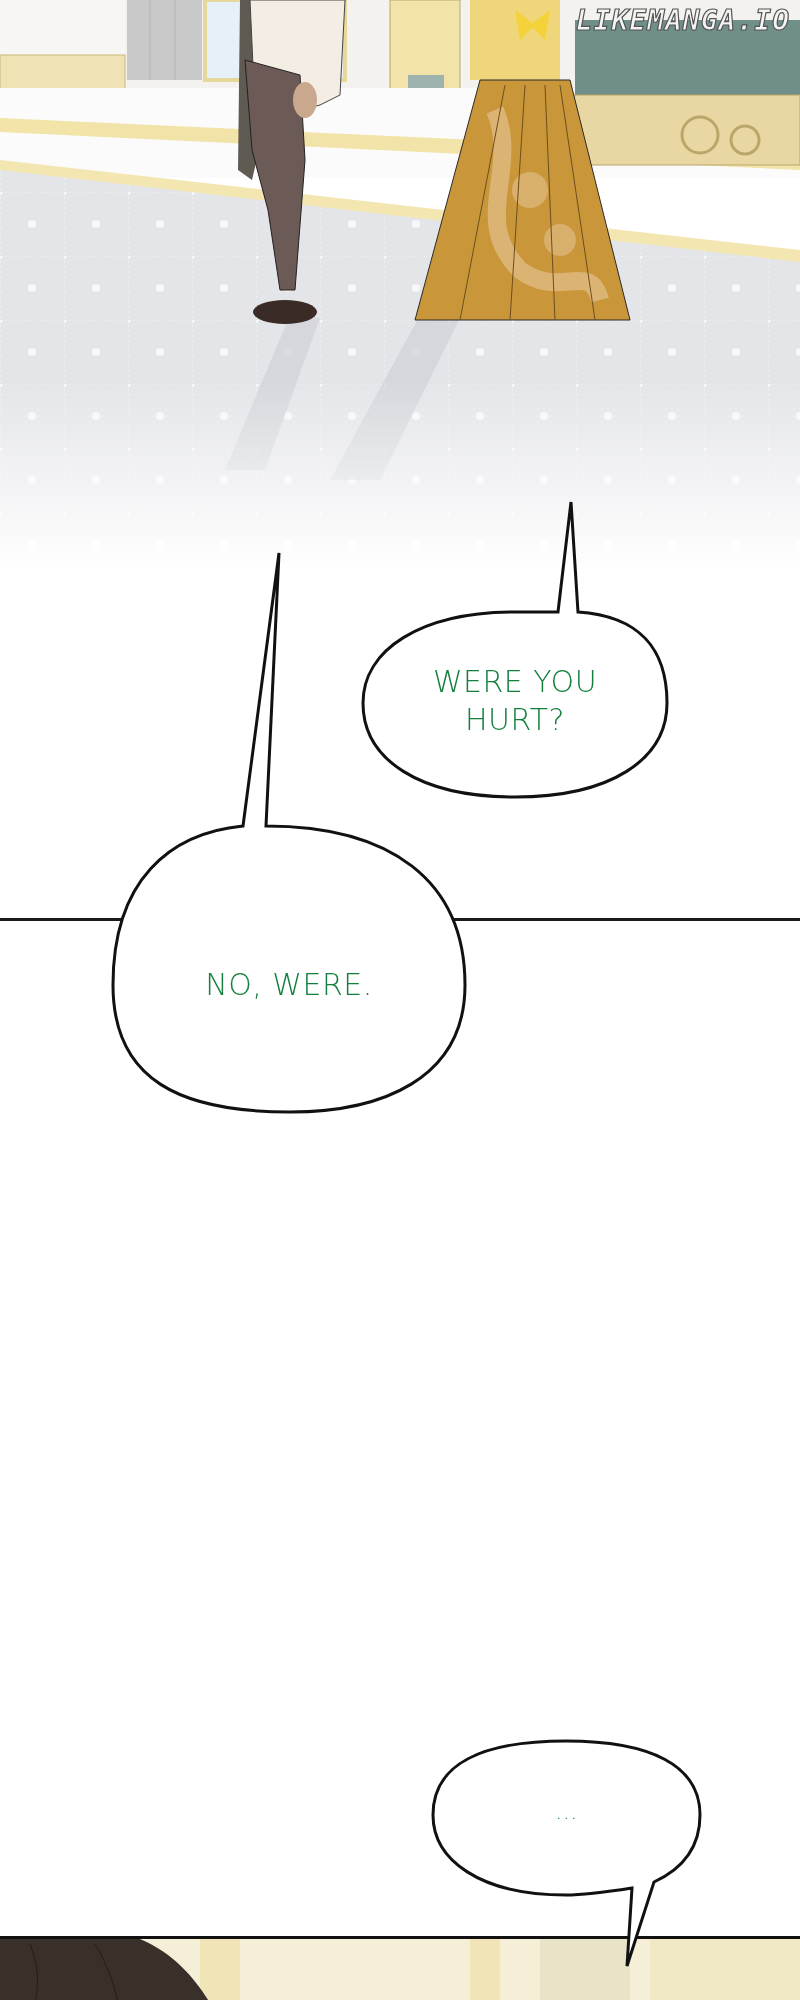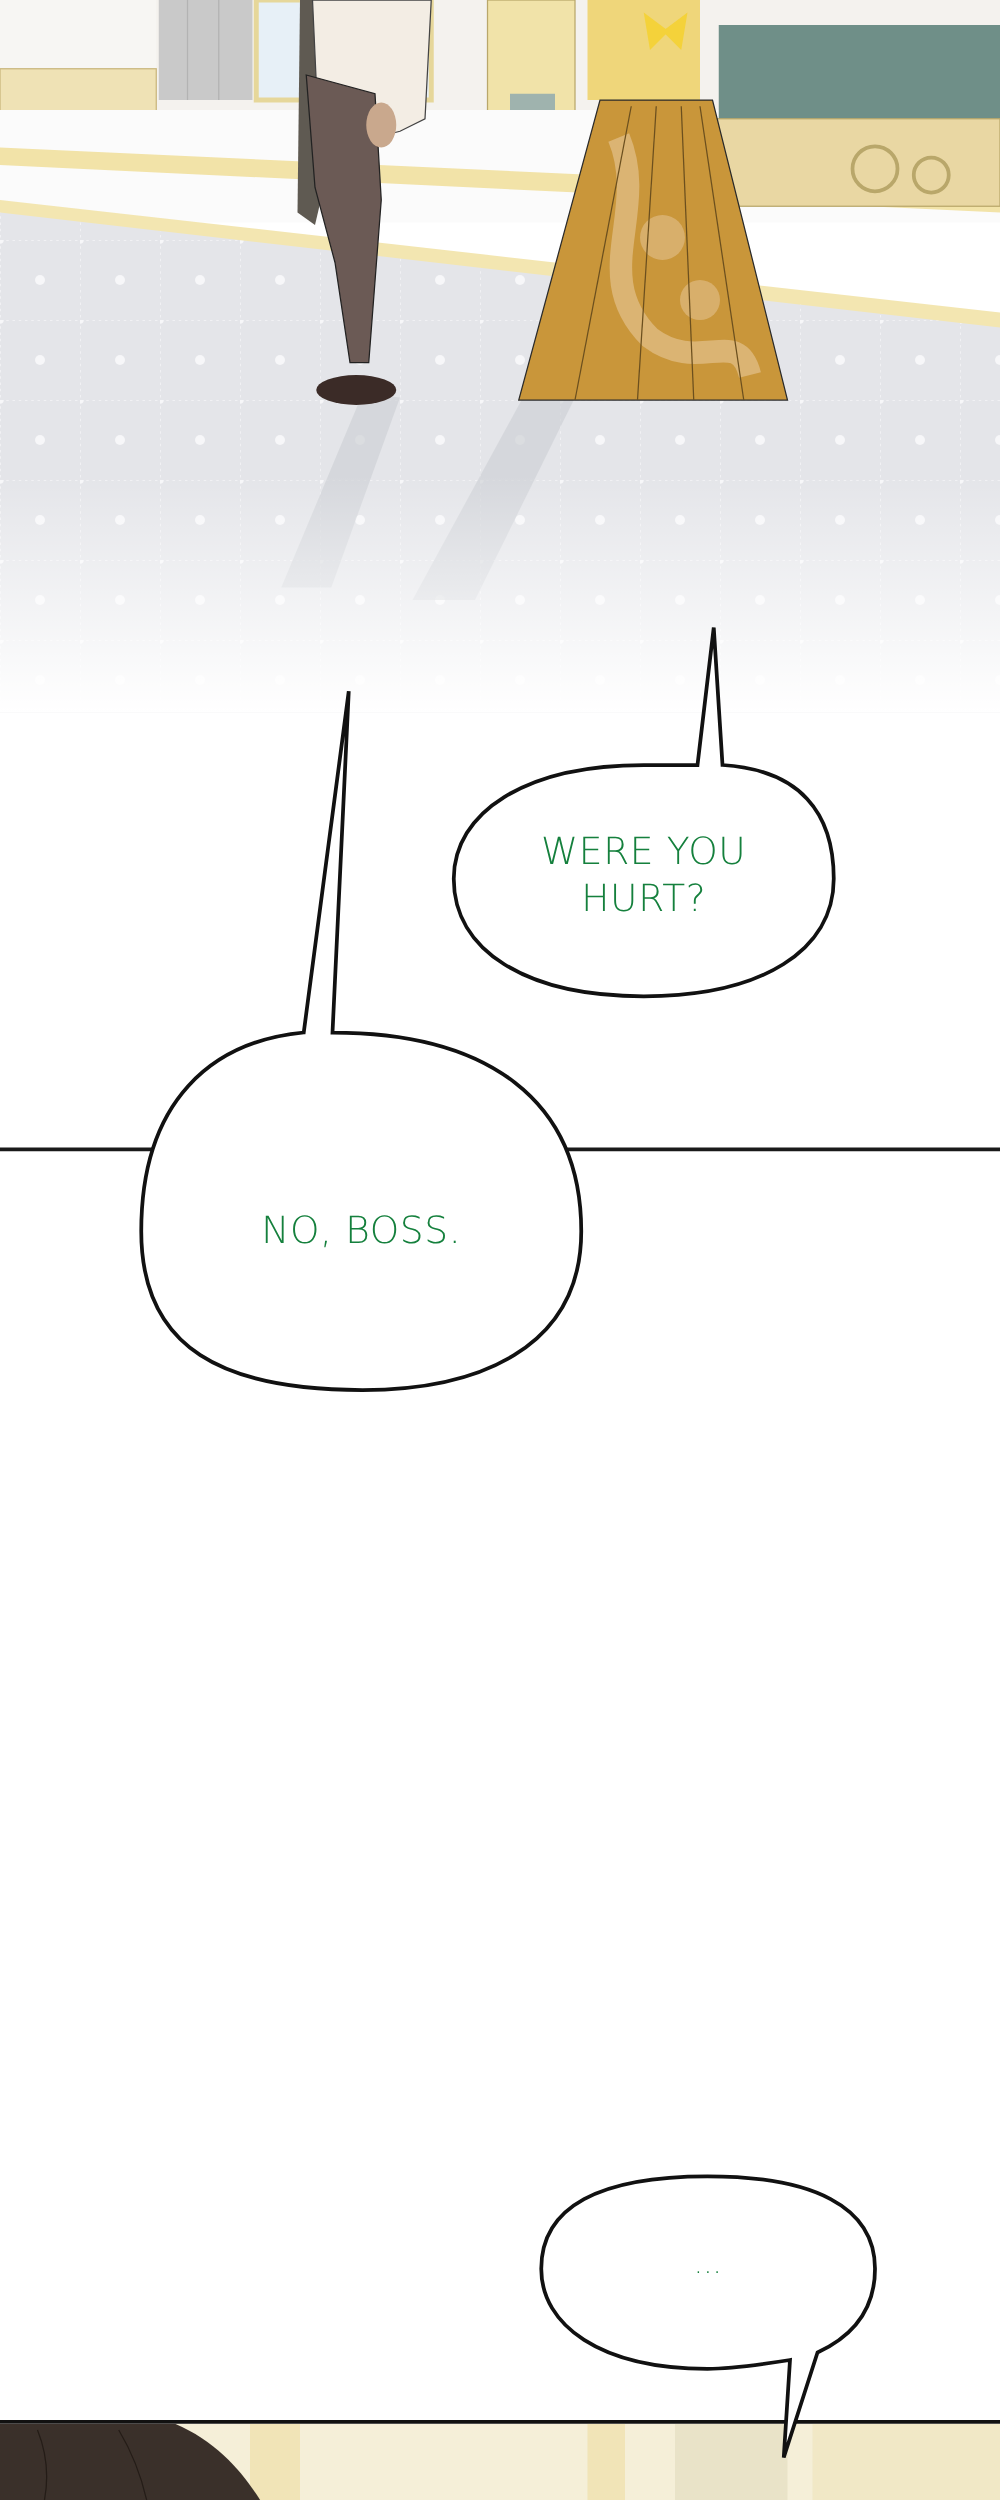--- a/index.html
+++ b/index.html
@@ -92,6 +92,7 @@
 
     <rect x="0" y="380" width="800" height="190" fill="url(#fadeWhite)"></rect>
   </svg>
+  <div class="watermark">LIKEMANGA.IO</div>
 </div>
 
 <div class="divider" style="top:918px;"></div>

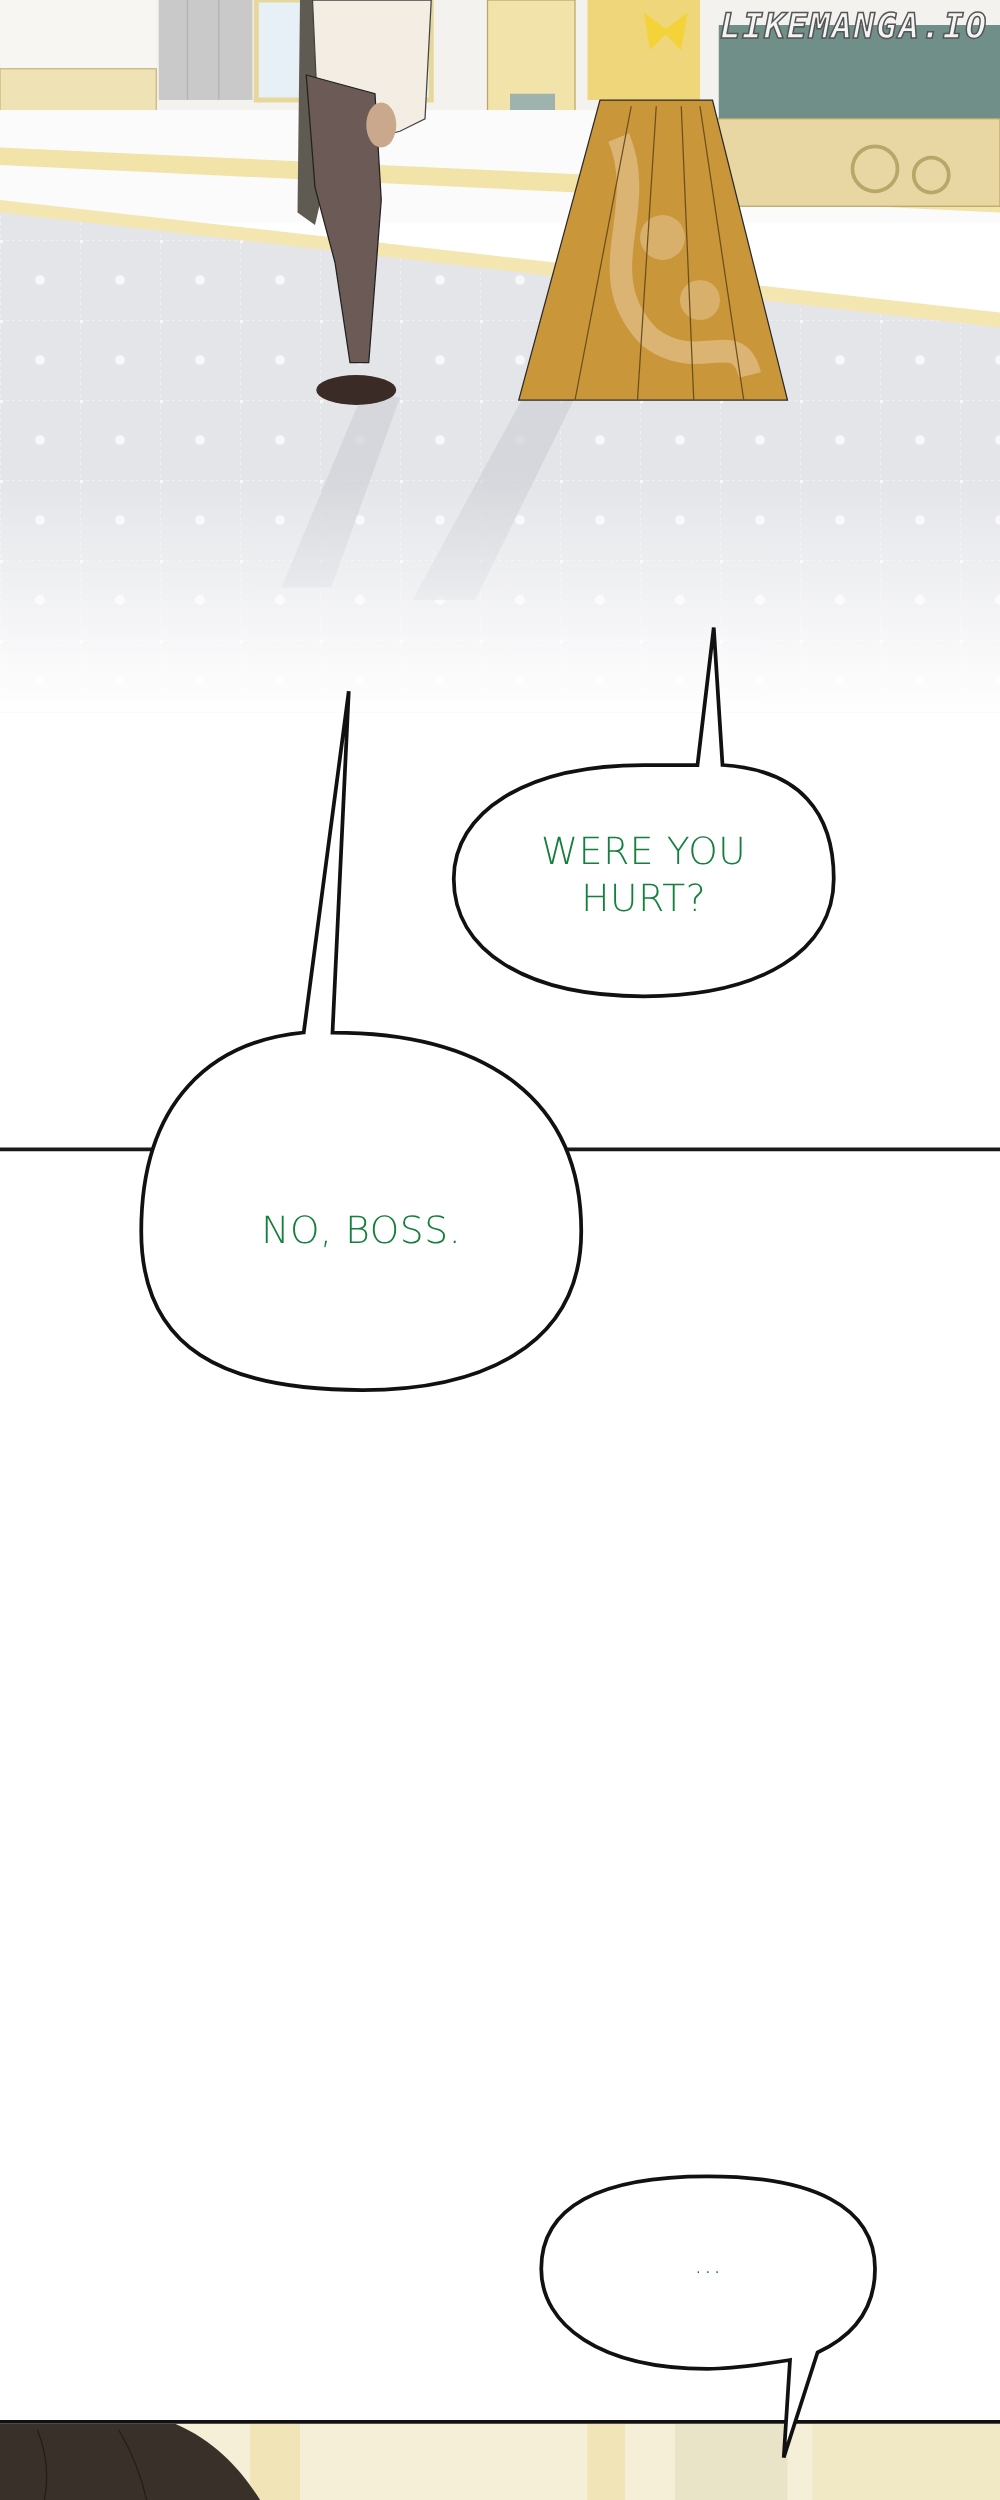--- a/index.html
+++ b/index.html
@@ -122,7 +122,7 @@
 
 <div class="bubble-text" style="left:363px; top:663px; width:304px; z-index:3;">WERE YOU
 HURT?</div>
-<div class="bubble-text" style="left:113px; top:966px; width:352px; z-index:3;">NO, BOSS.</div>
+<div class="bubble-text" style="left:113px; top:966px; width:352px; z-index:3;">NO, WERE.</div>
 <div class="bubble-text" style="left:433px; top:1793px; width:267px; z-index:3; font-size:22px;">...</div>
 
 <div class="panel" id="panel-bottom">

